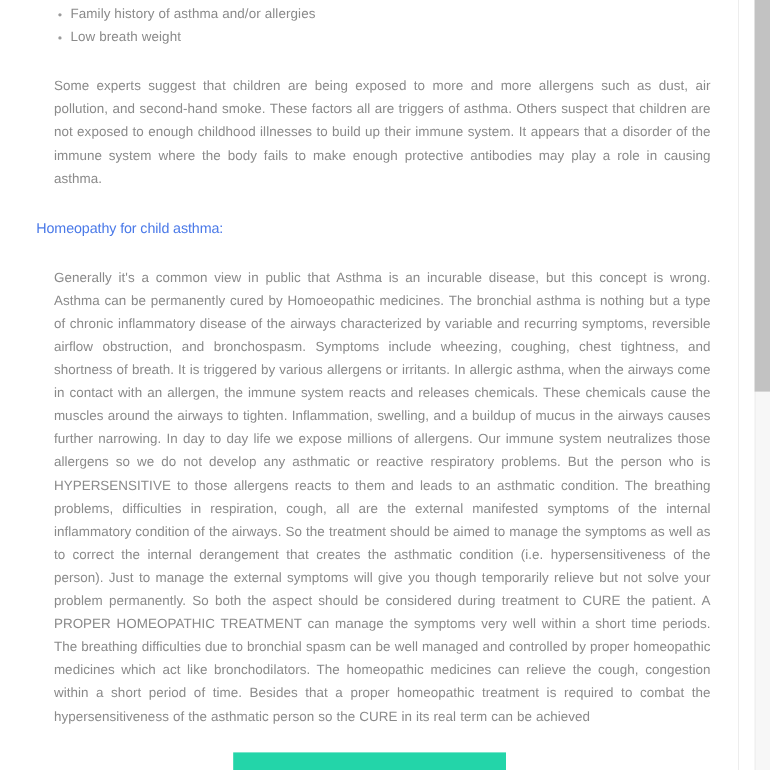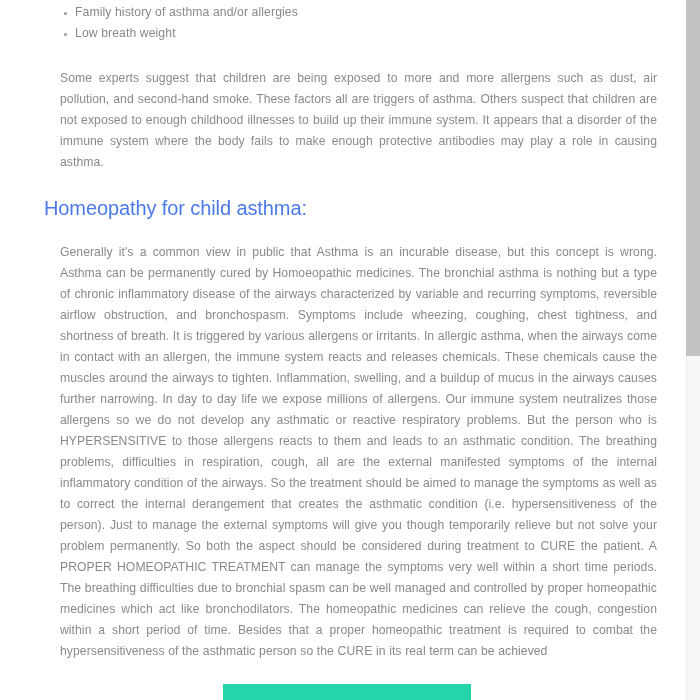--- a/index.html
+++ b/index.html
@@ -28,7 +28,7 @@
   .content {
     position: absolute;
     top: 0;
-    left: 11px;
+    left: 0;
     width: 672px;
     height: 700px;
     box-sizing: border-box;

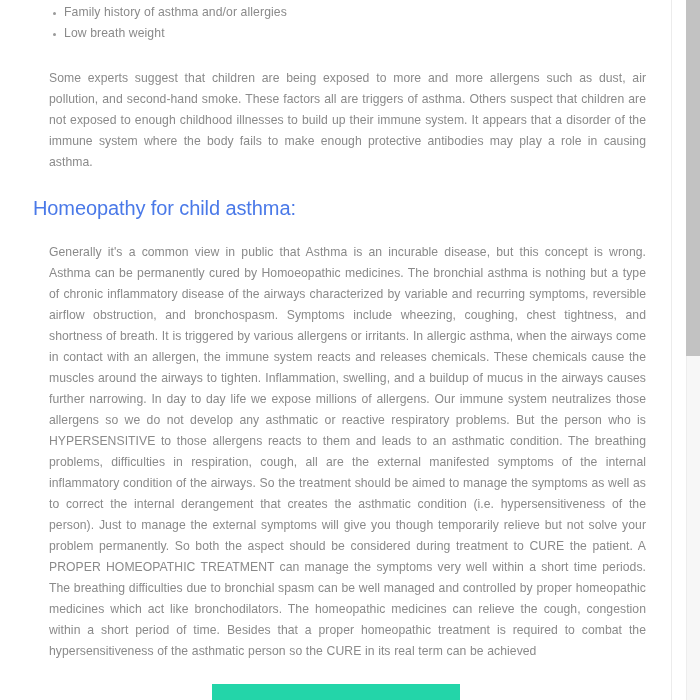--- a/index.html
+++ b/index.html
@@ -85,7 +85,7 @@
   .gap-after-list { height: 10px; }
 
   h2.section-heading {
-    font-size: 20px;
+    font-size: 13px;
     line-height: 26px;
     font-weight: 400;
     color: #4a79e8;

